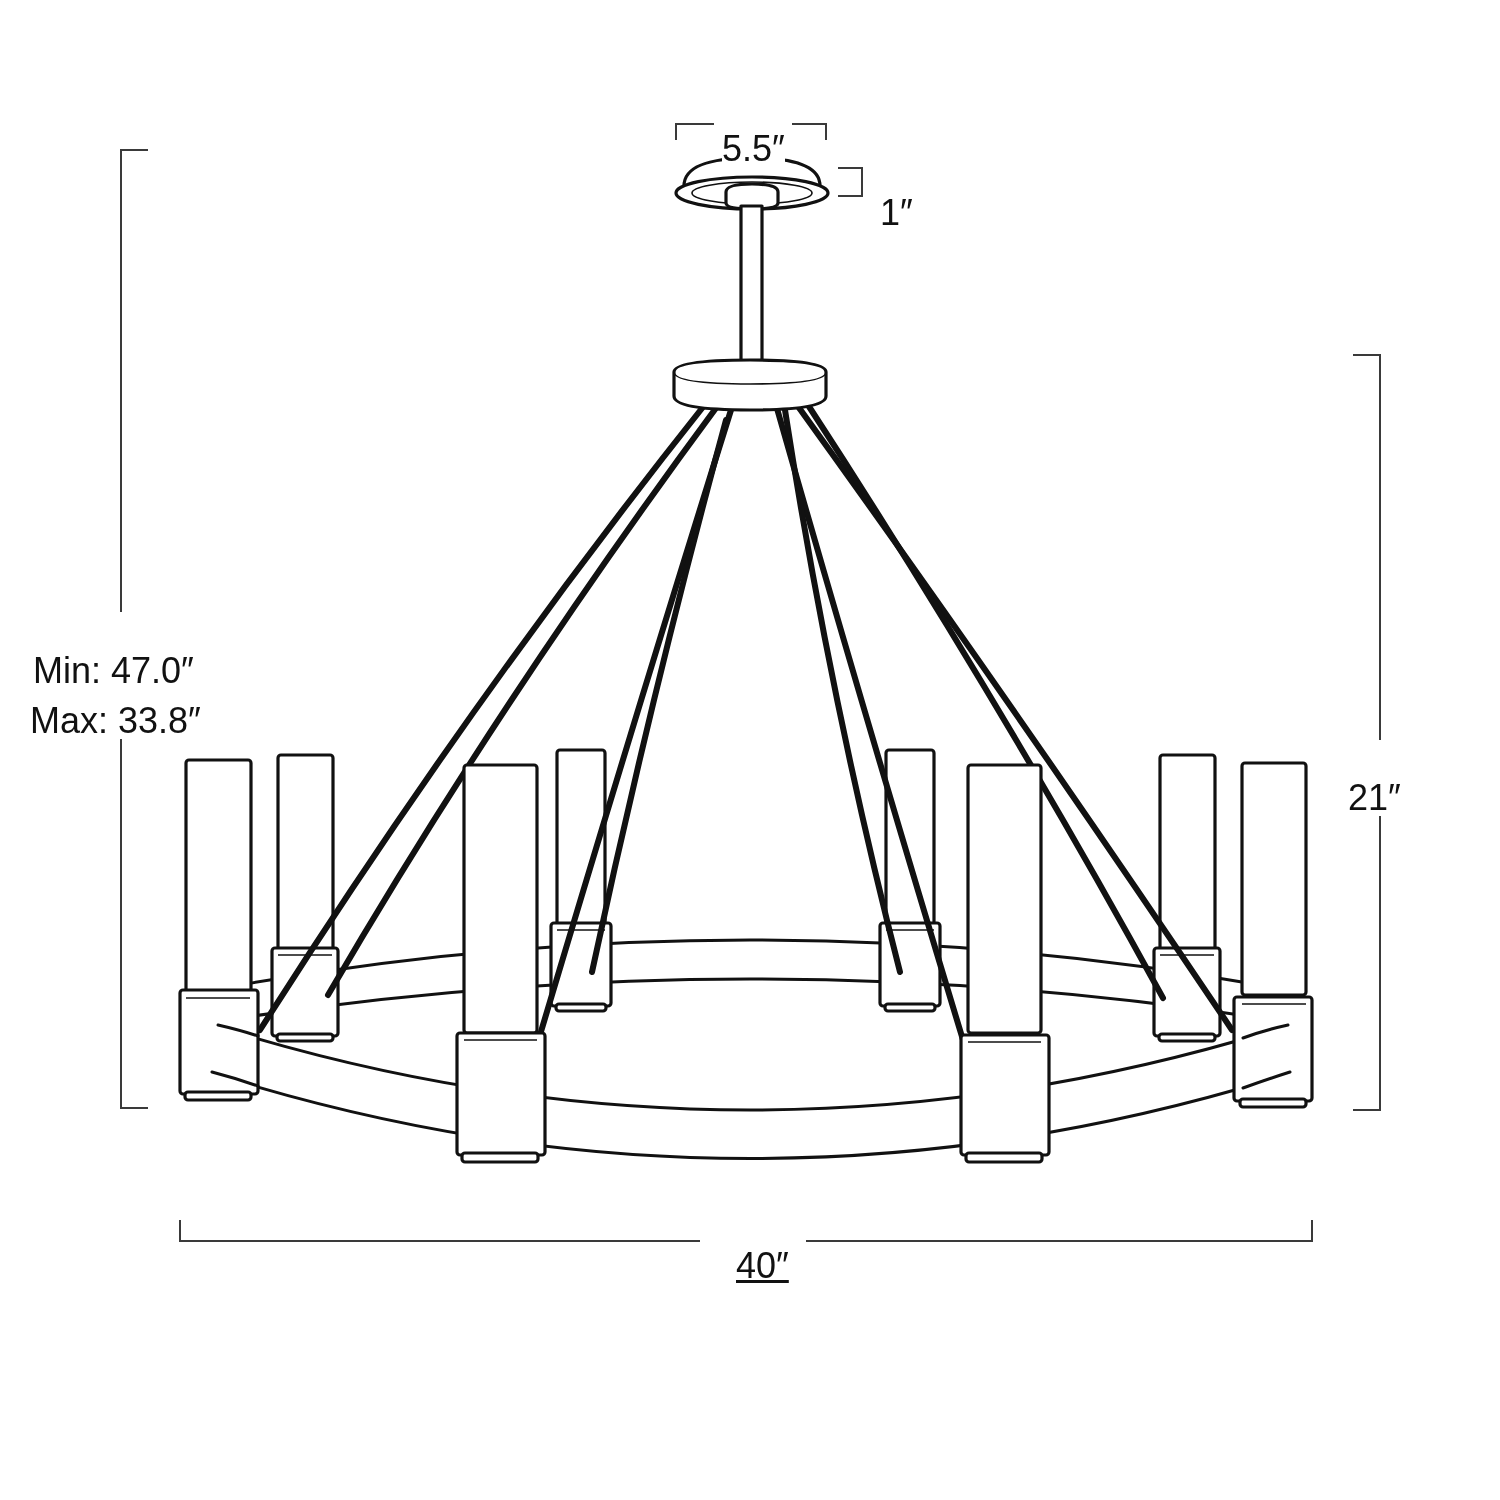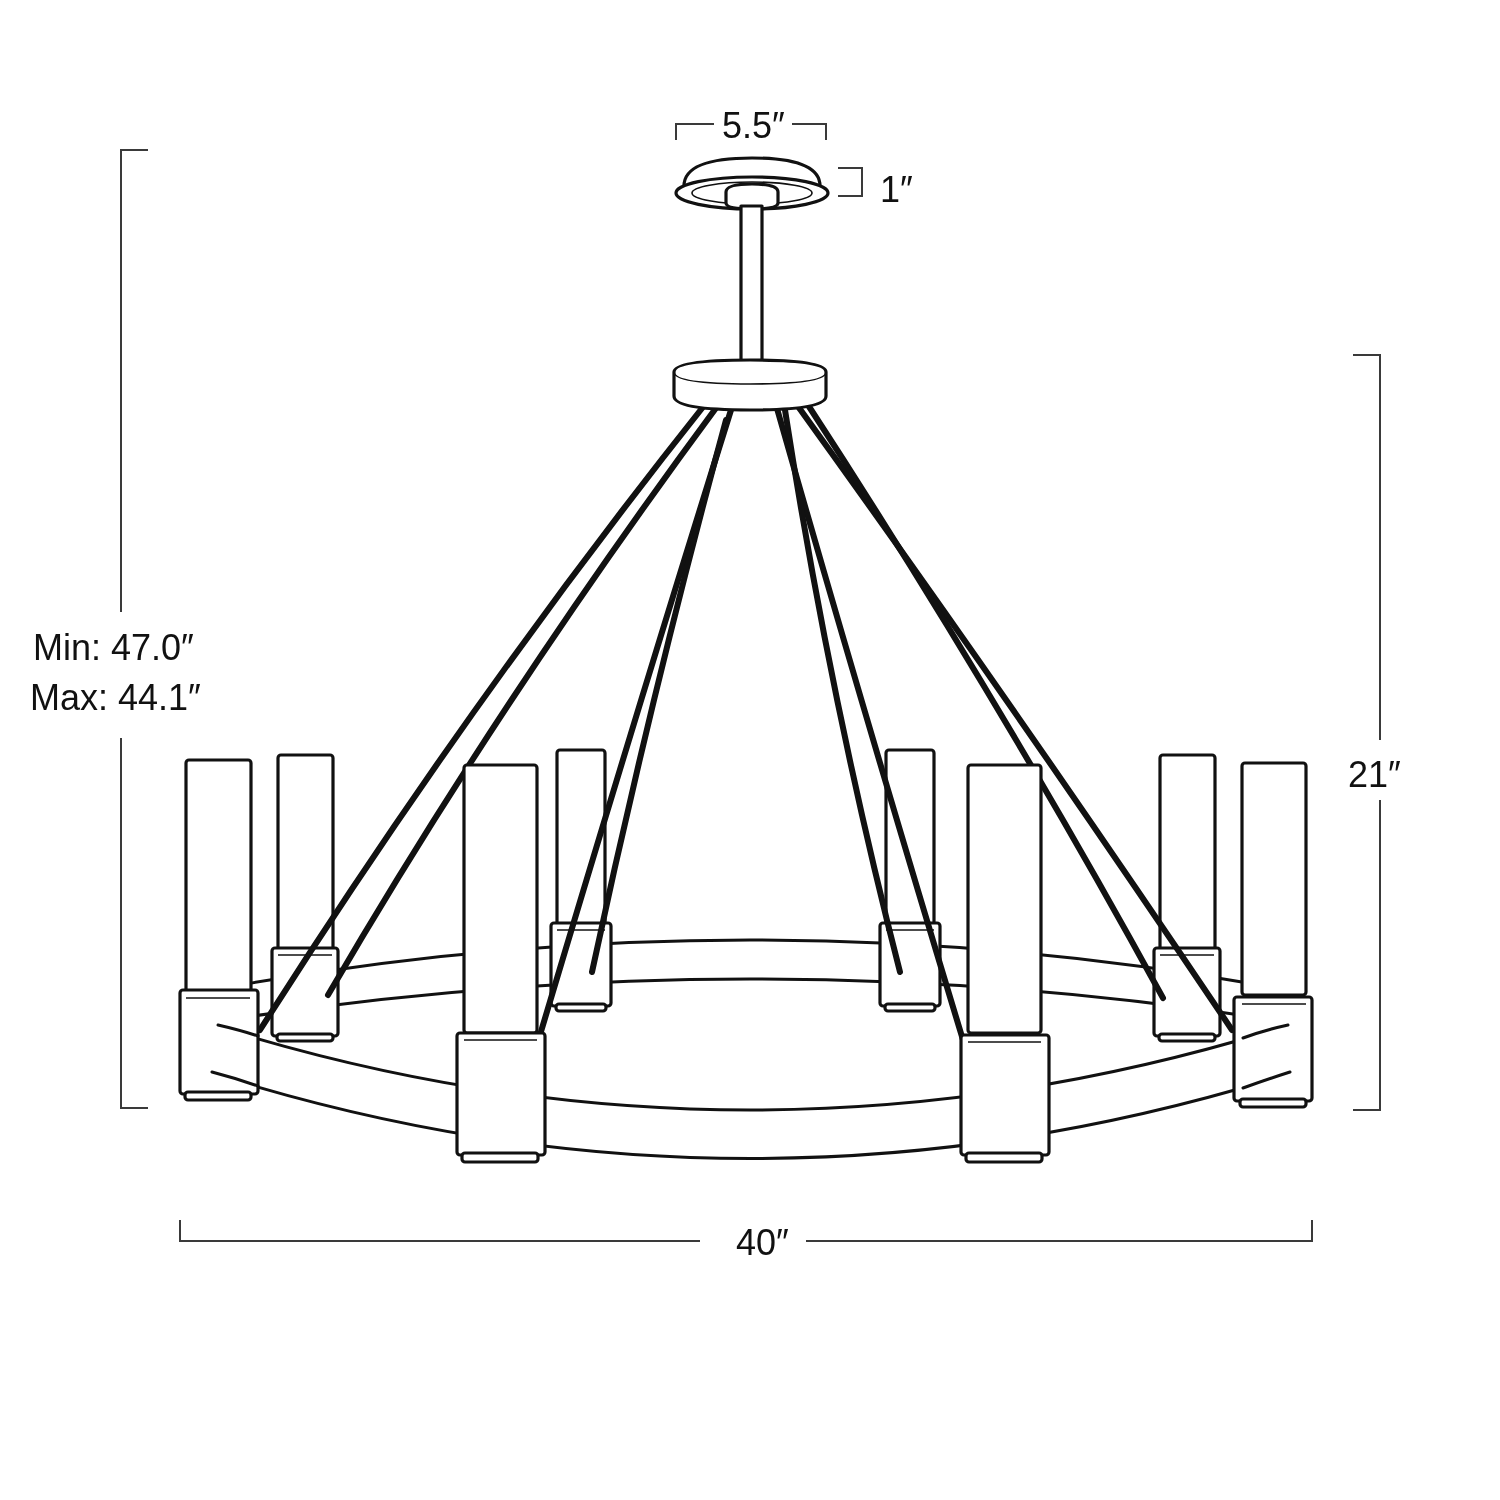--- a/index.html
+++ b/index.html
@@ -18,6 +18,7 @@
       background: #ffffff;
       white-space: nowrap;
       line-height: 1;
+      margin-top: 23px;
     }
     .lbl-width-top { left: 722px; top: 108px; font-size: 36px; }
     .lbl-height-canopy { left: 880px; top: 172px; font-size: 36px; }

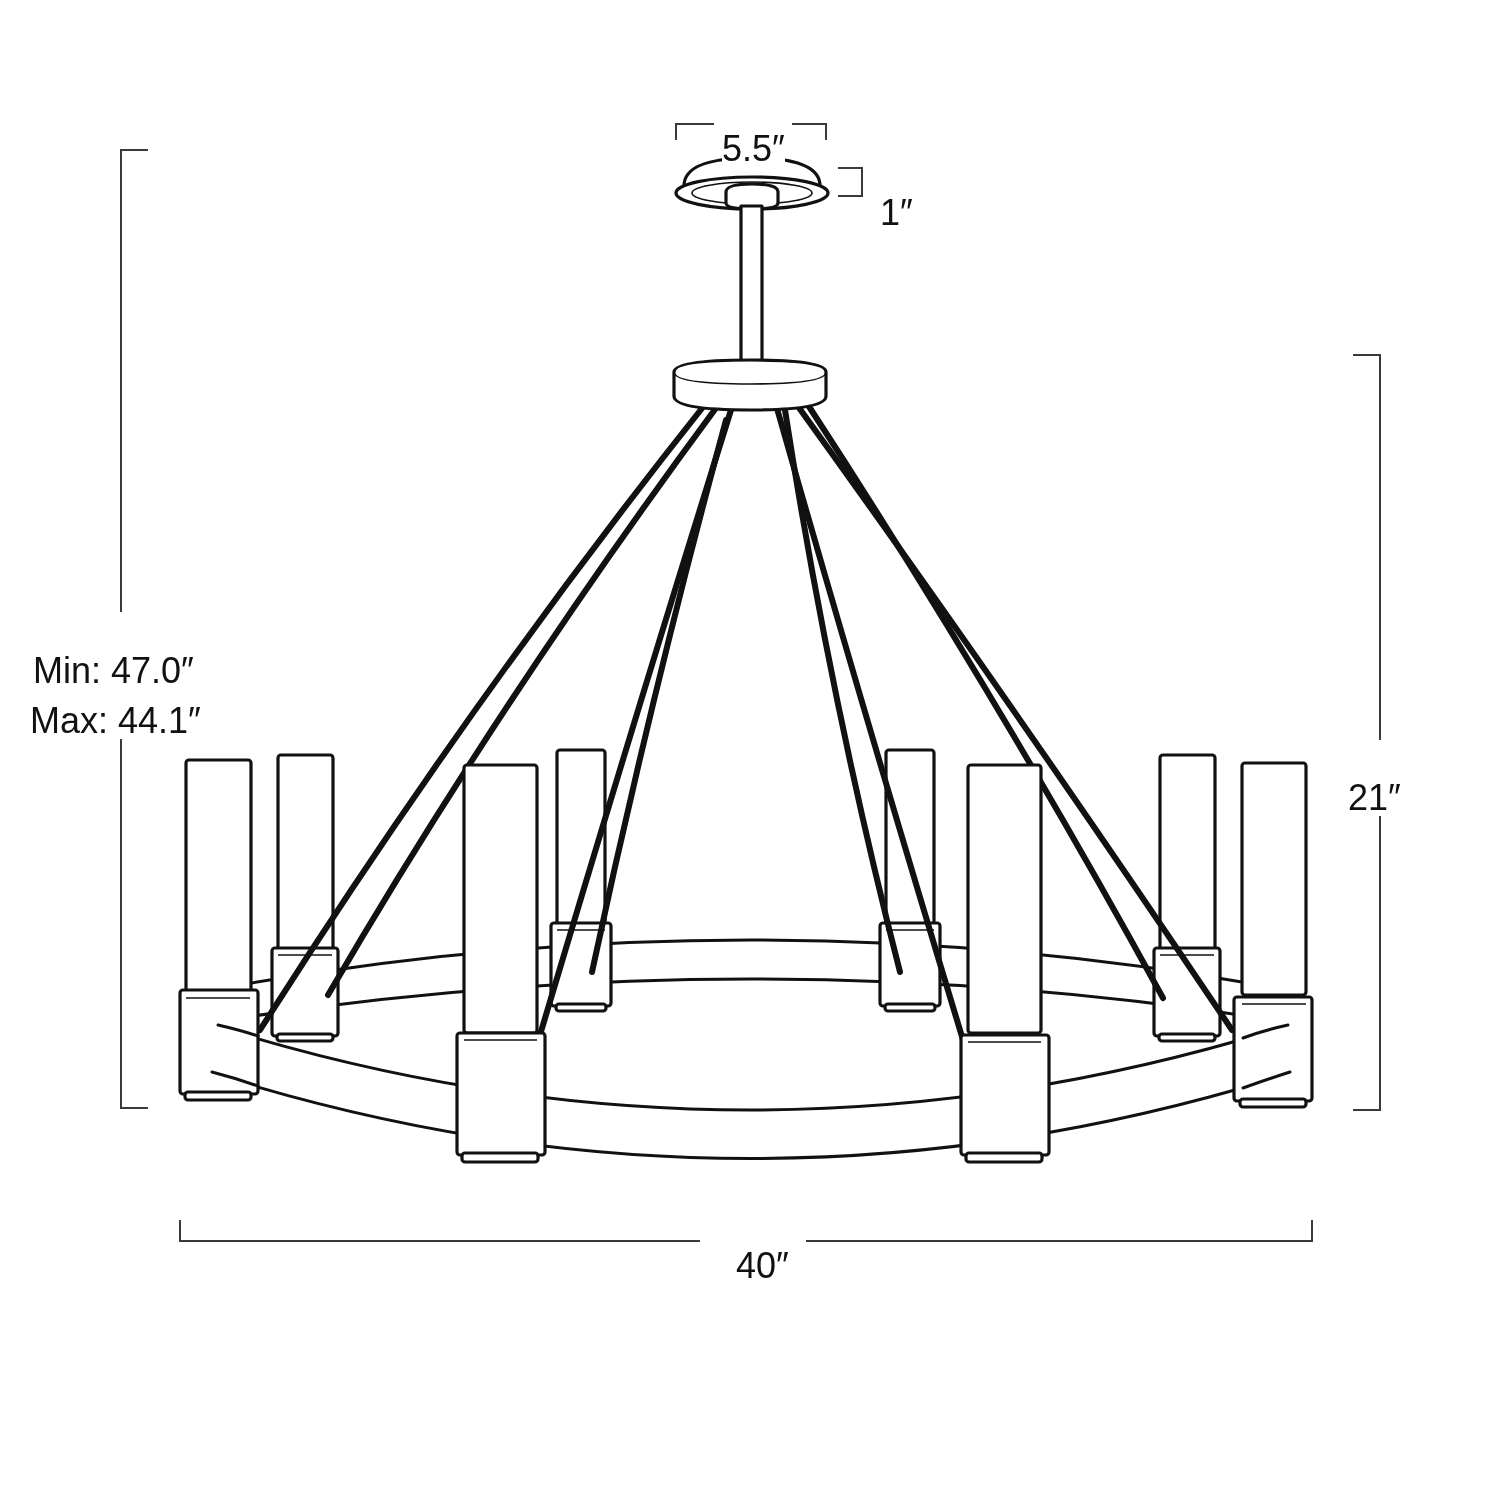--- a/index.html
+++ b/index.html
@@ -145,7 +145,7 @@
   <div class="label lbl-width-top">5.5″</div>
   <div class="label lbl-height-canopy">1″</div>
   <div class="label lbl-min">Min: 47.0″</div>
-  <div class="label lbl-max">Max: 44.1″</div>
+  <div class="label lbl-max">Max: 33.8″</div>
   <div class="label lbl-body-h">21″</div>
   <div class="label lbl-overall-w">40″</div>
 </div>

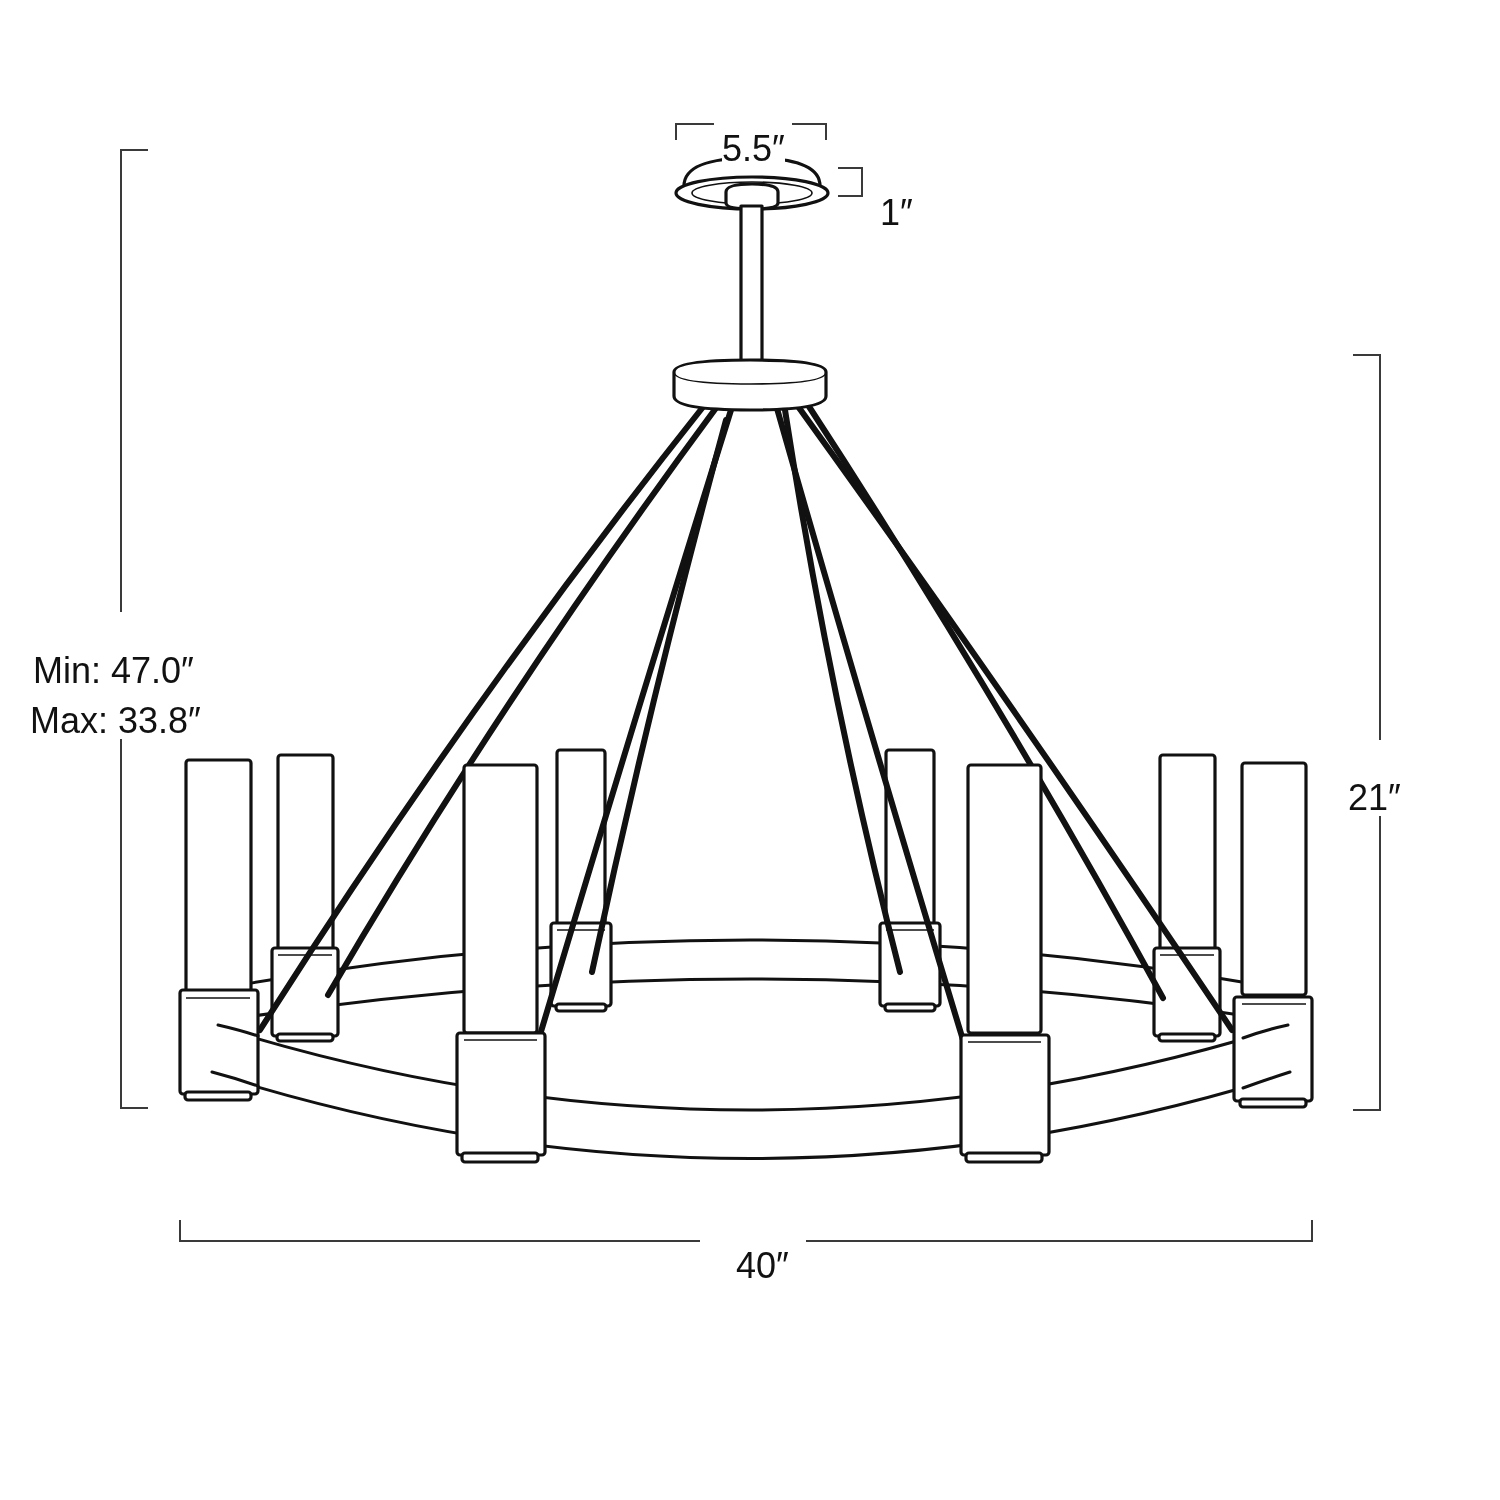--- a/index.html
+++ b/index.html
@@ -25,7 +25,7 @@
     .lbl-min { left: 33px; top: 630px; font-size: 36px; }
     .lbl-max { left: 30px; top: 680px; font-size: 36px; }
     .lbl-body-h { left: 1348px; top: 757px; font-size: 36px; }
-    .lbl-overall-w { left: 722px; top: 1225px; font-size: 36px; padding: 0 14px; }
+    .lbl-overall-w { left: 722px; top: 1225px; font-size: 36px; padding: 0 14px; text-decoration: underline; }
   </style>
 </head>
 <body>

